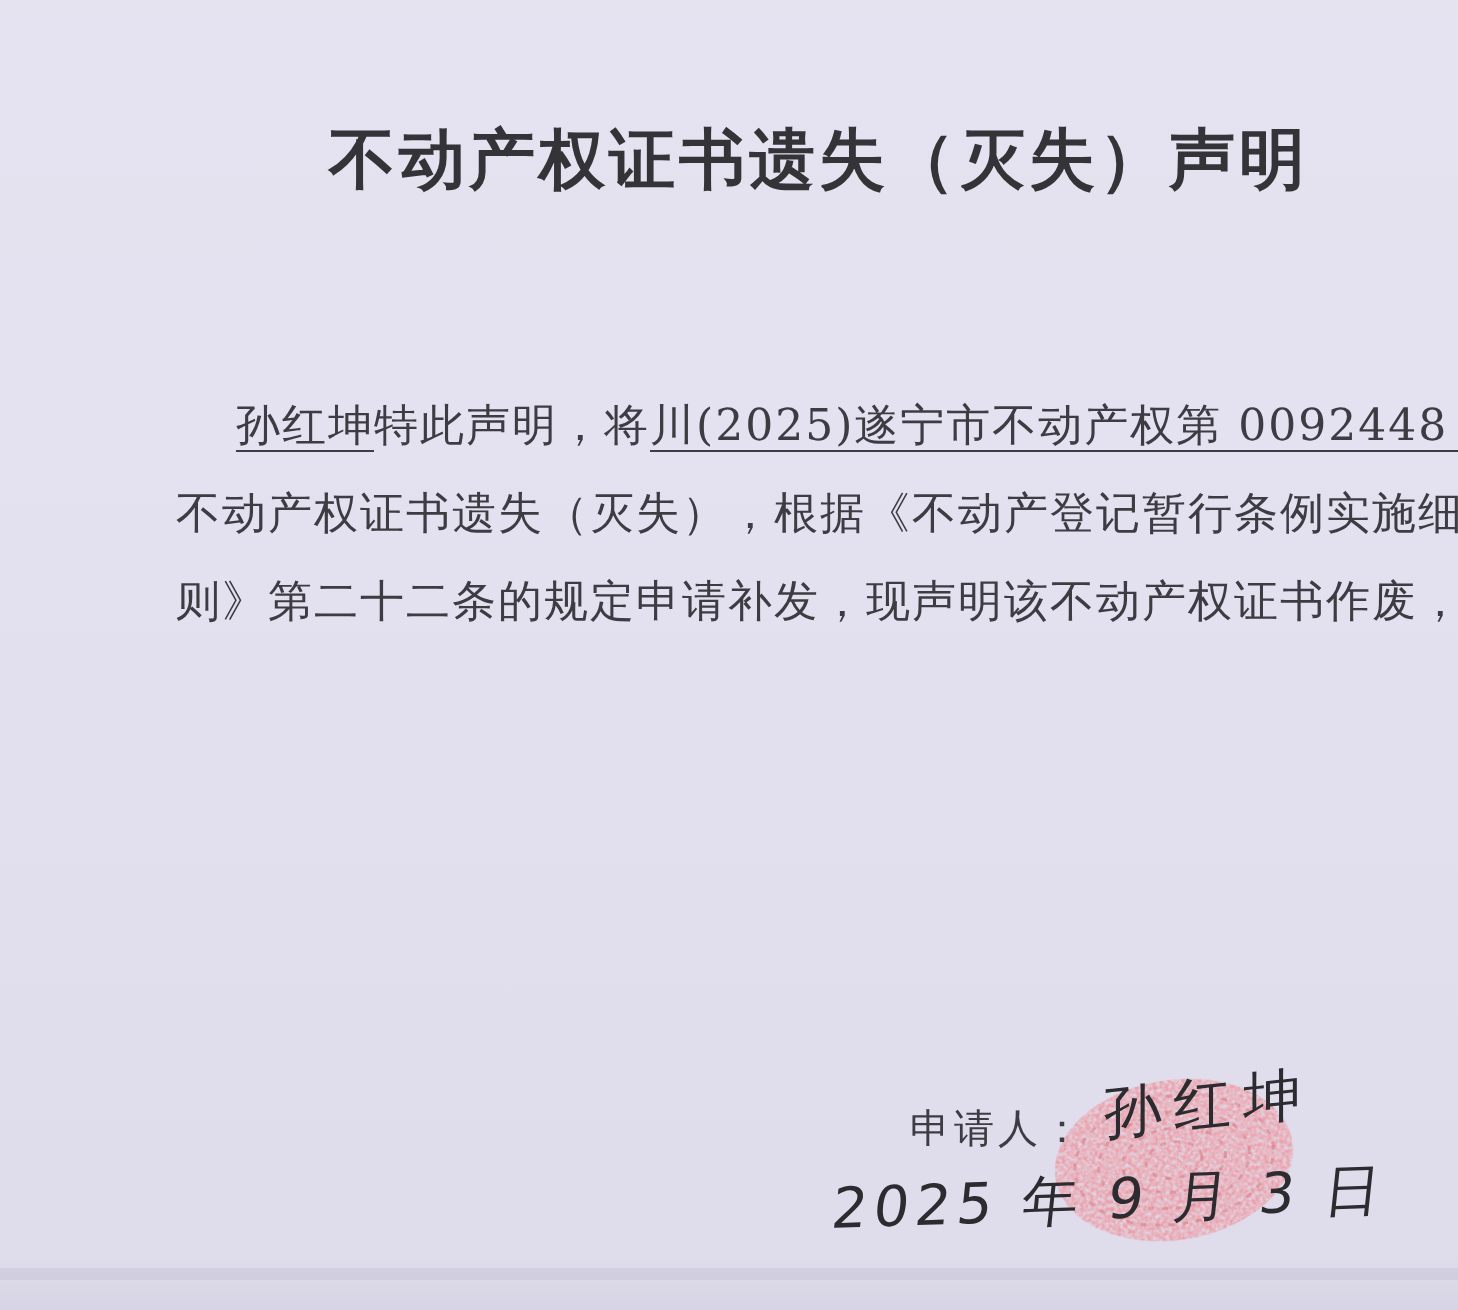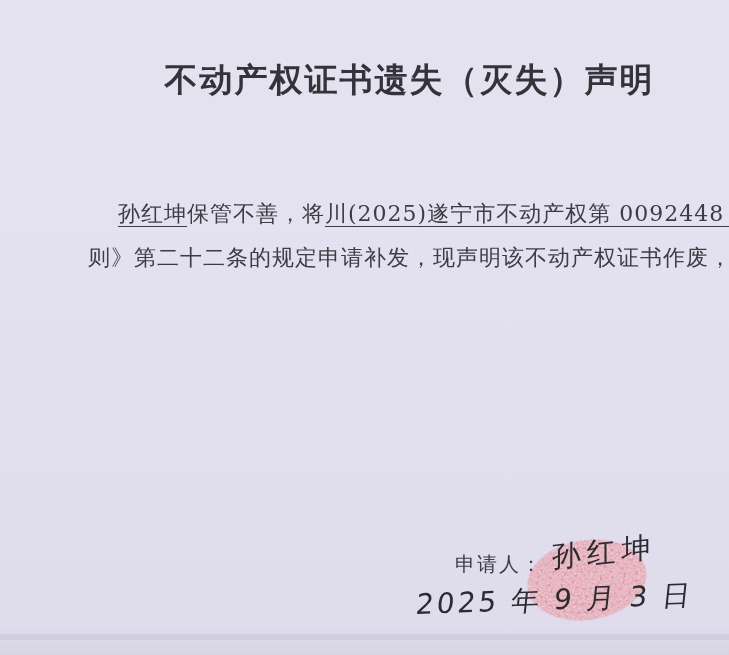--- a/index.html
+++ b/index.html
@@ -96,7 +96,7 @@
 
   <div class="doc-body">
     <div class="line indent">
-      <span class="u">孙红坤</span><span>保管不善，将</span><span class="u">川(2025)遂宁市不动产权第 0092448 号</span>
+      <span class="u">孙红坤</span><span>特此声明，将</span><span class="u">川(2025)遂宁市不动产权第 0092448 号</span>
     </div>
     <div class="line">
       <span>则》第二十二条的规定申请补发，现声明该不动产权证书作废，</span>

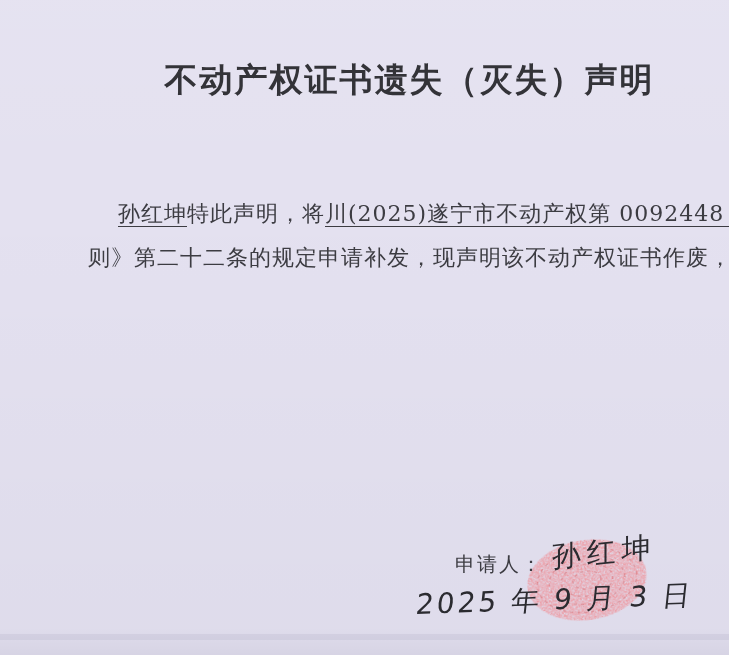--- a/index.html
+++ b/index.html
@@ -99,6 +99,9 @@
       <span class="u">孙红坤</span><span>特此声明，将</span><span class="u">川(2025)遂宁市不动产权第 0092448 号</span>
     </div>
     <div class="line">
+      <span>不动产权证书遗失（灭失），根据《不动产登记暂行条例实施细</span>
+    </div>
+    <div class="line">
       <span>则》第二十二条的规定申请补发，现声明该不动产权证书作废，</span>
     </div>
   </div>

